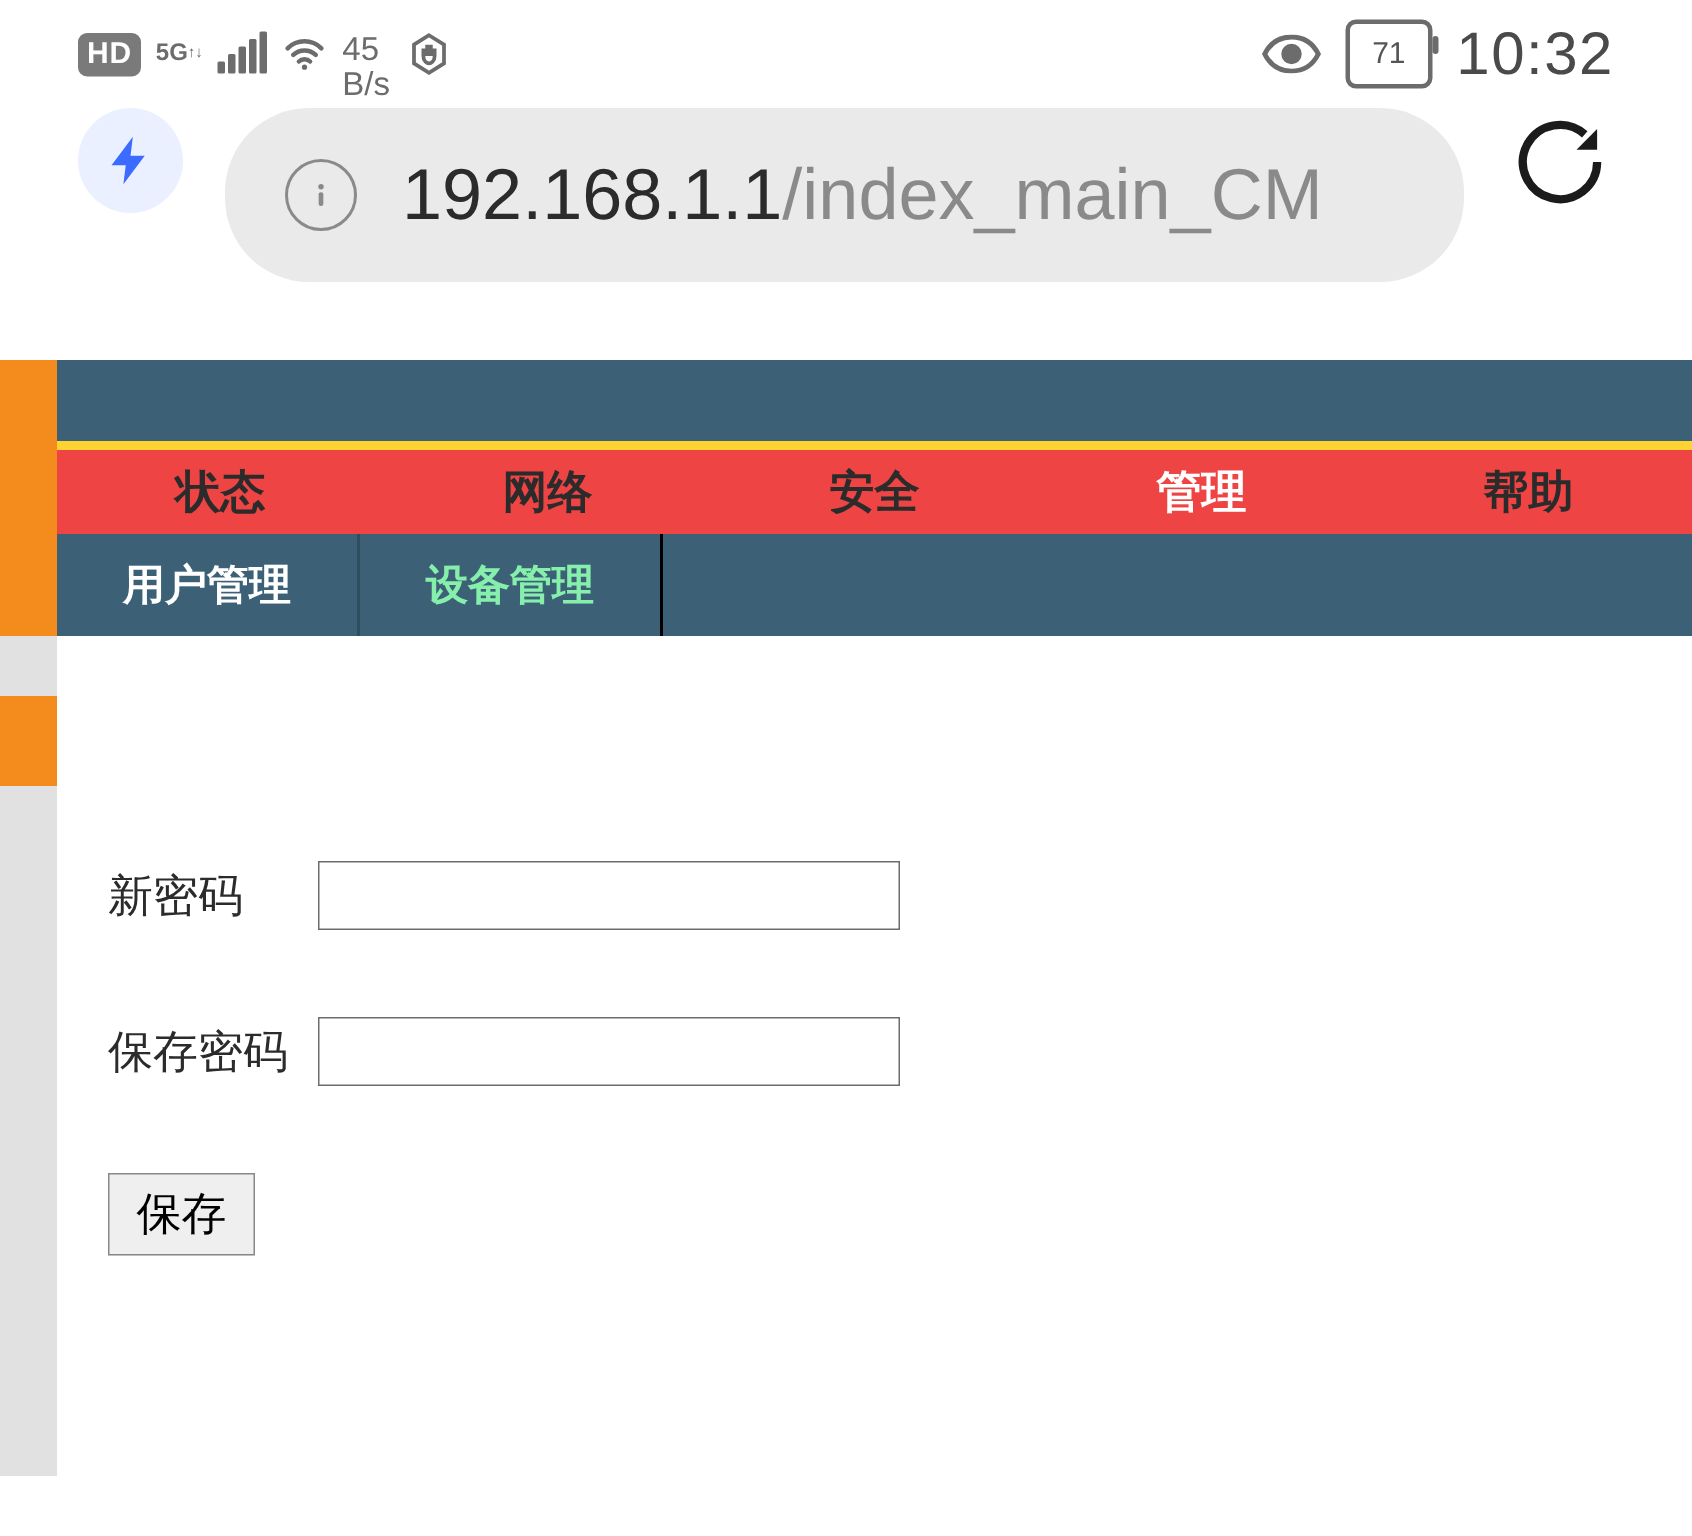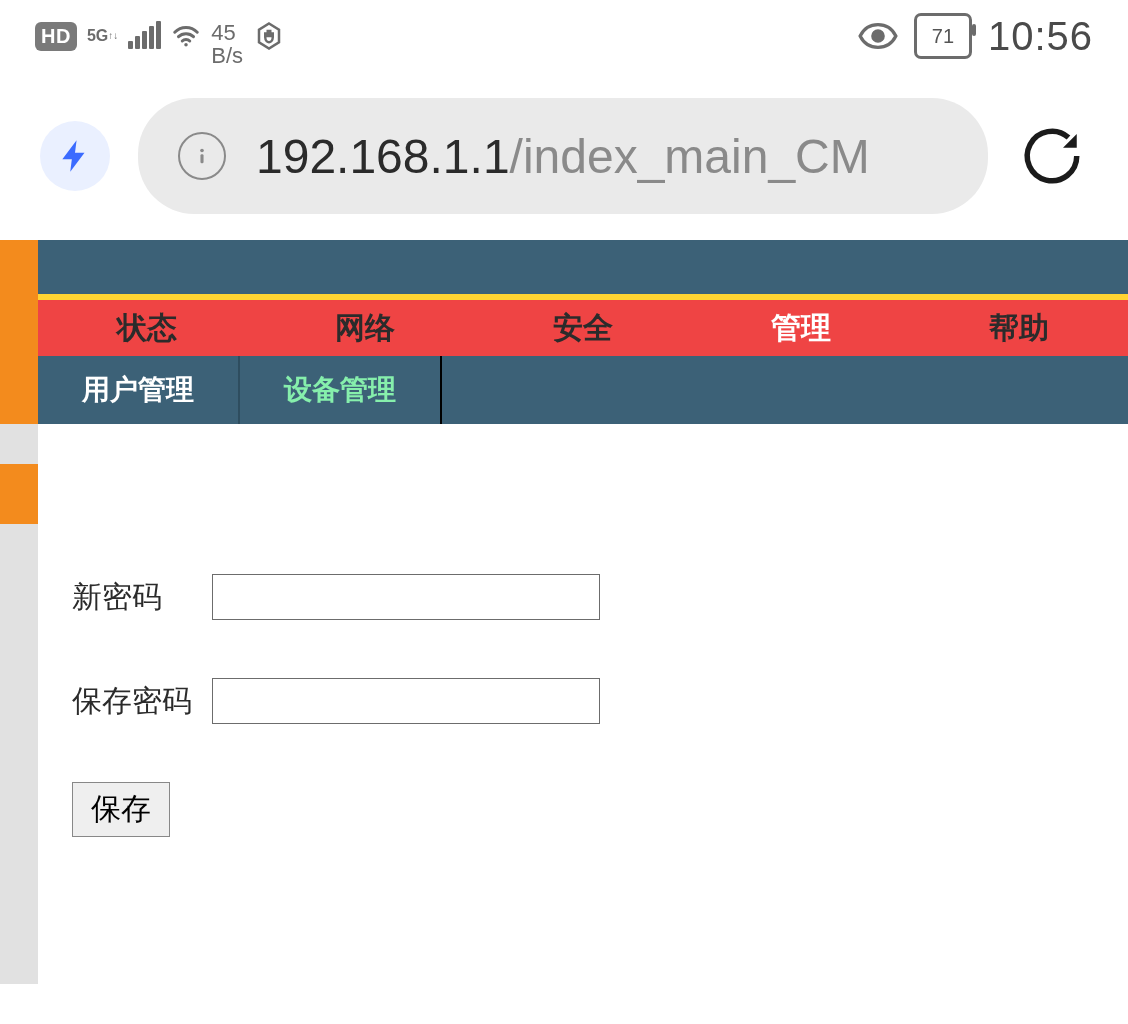--- a/index.html
+++ b/index.html
@@ -17,7 +17,7 @@
     background: #fff;
     display: flex;
     align-items: center;
-    padding: 0 35px;
+    padding: 0 52px;
     color: #555;
     font-size: 26px;
   }

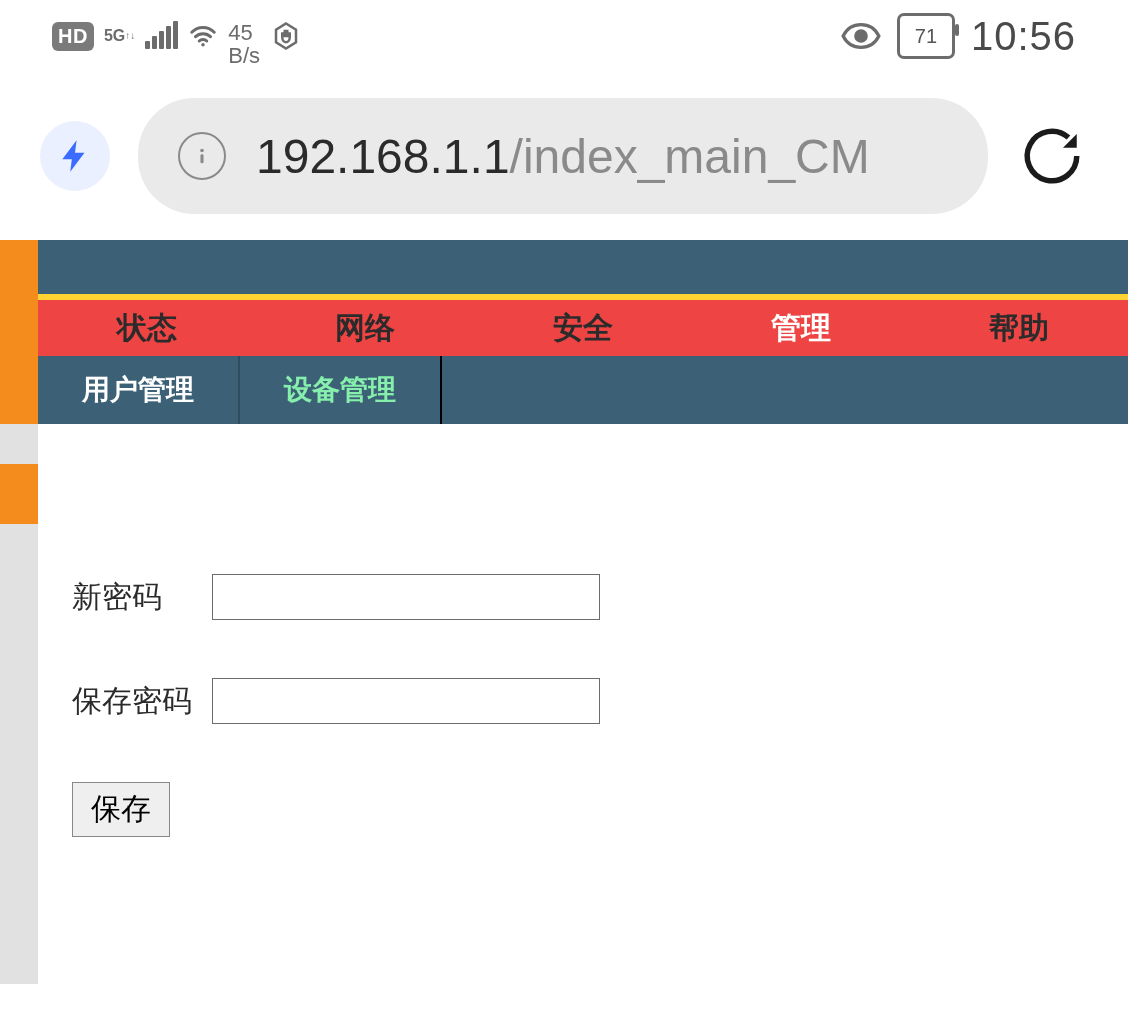--- a/index.html
+++ b/index.html
@@ -165,7 +165,7 @@
     <span class="battery">
       <span>71</span>
     </span>
-    <span class="clock">10:56</span>
+    <span class="clock">10:32</span>
   </div>
 </div>
 

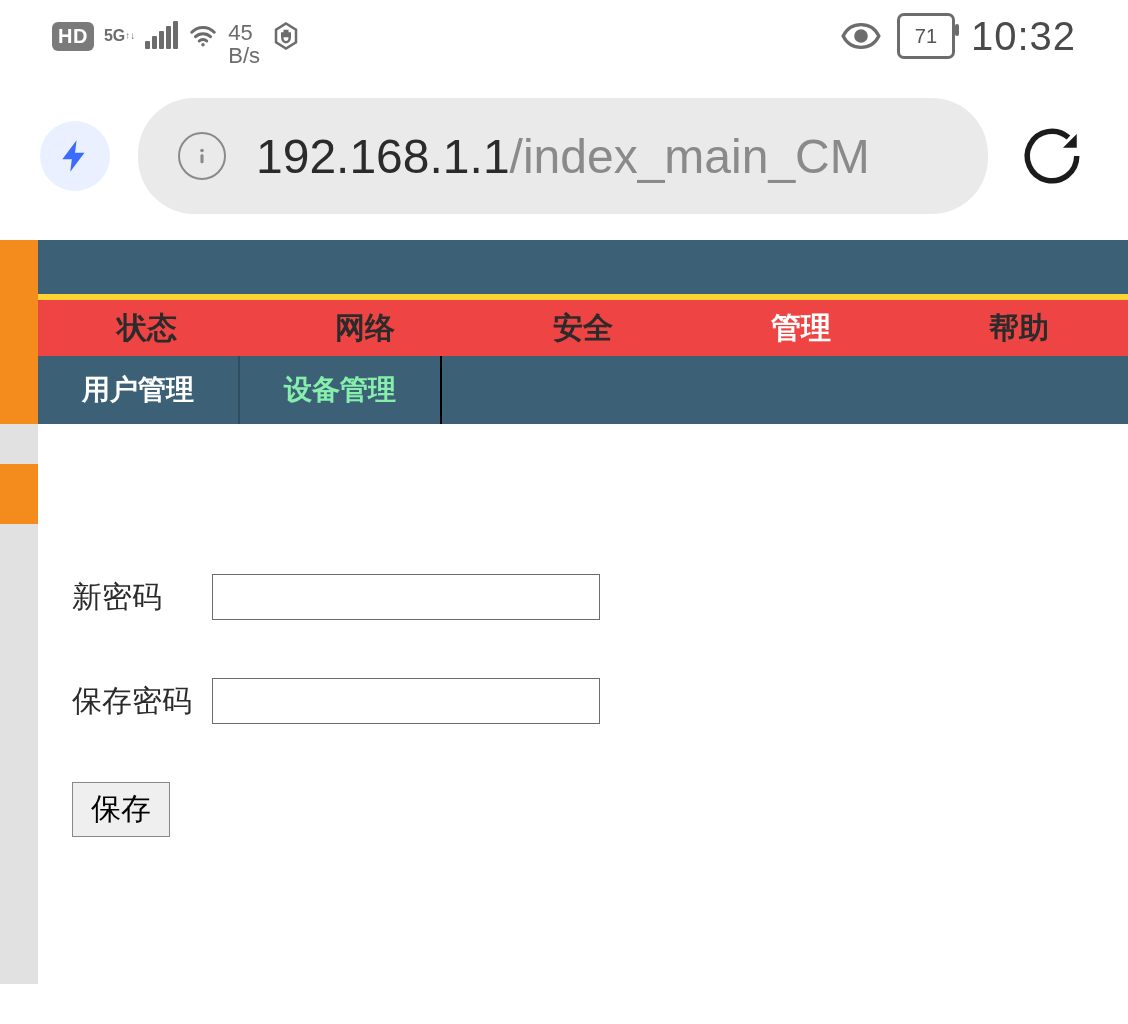--- a/index.html
+++ b/index.html
@@ -49,8 +49,7 @@
     height: 168px;
     background:#fff;
     display:flex;
-    align-items:center;
-    padding: 0 40px;
+    padding: 0 52px;
     gap: 28px;
   }
   .bolt-circle {

